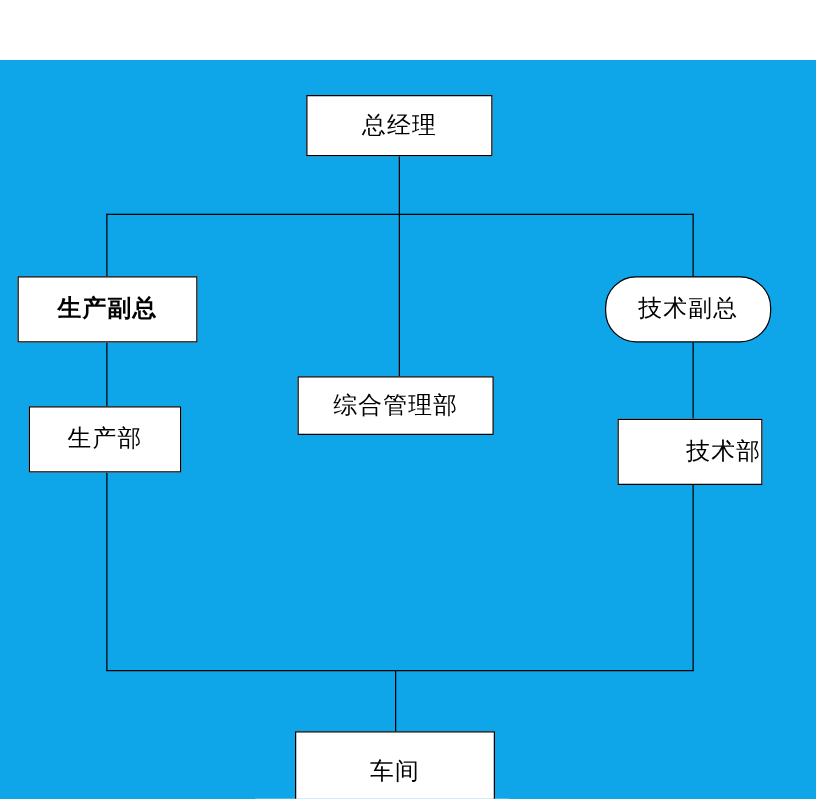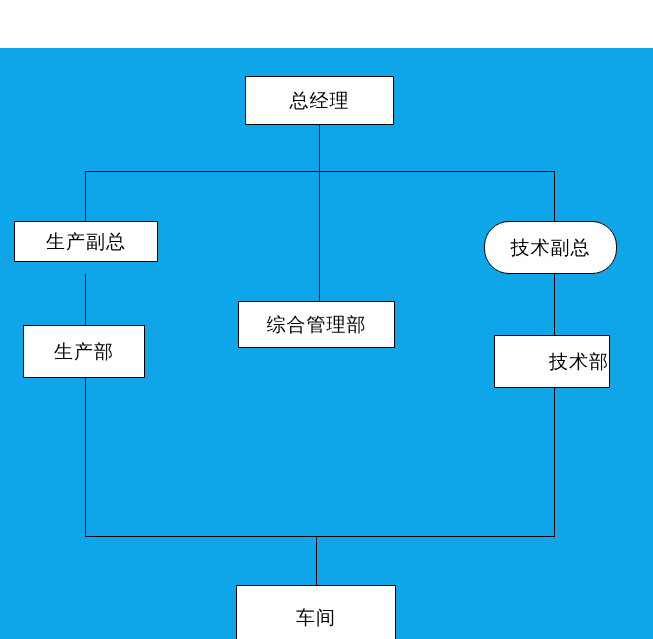--- a/index.html
+++ b/index.html
@@ -78,7 +78,7 @@
     <span class="node-label">总经理</span>
   </div>
 
-  <div class="node" style="left:14px; top:173px; width:144px; height:41px;">
+  <div class="node" style="left:14px; top:173px; width:144px; height:53px;font-weight:bold;">
     <span class="node-label">生产副总</span>
   </div>
 

